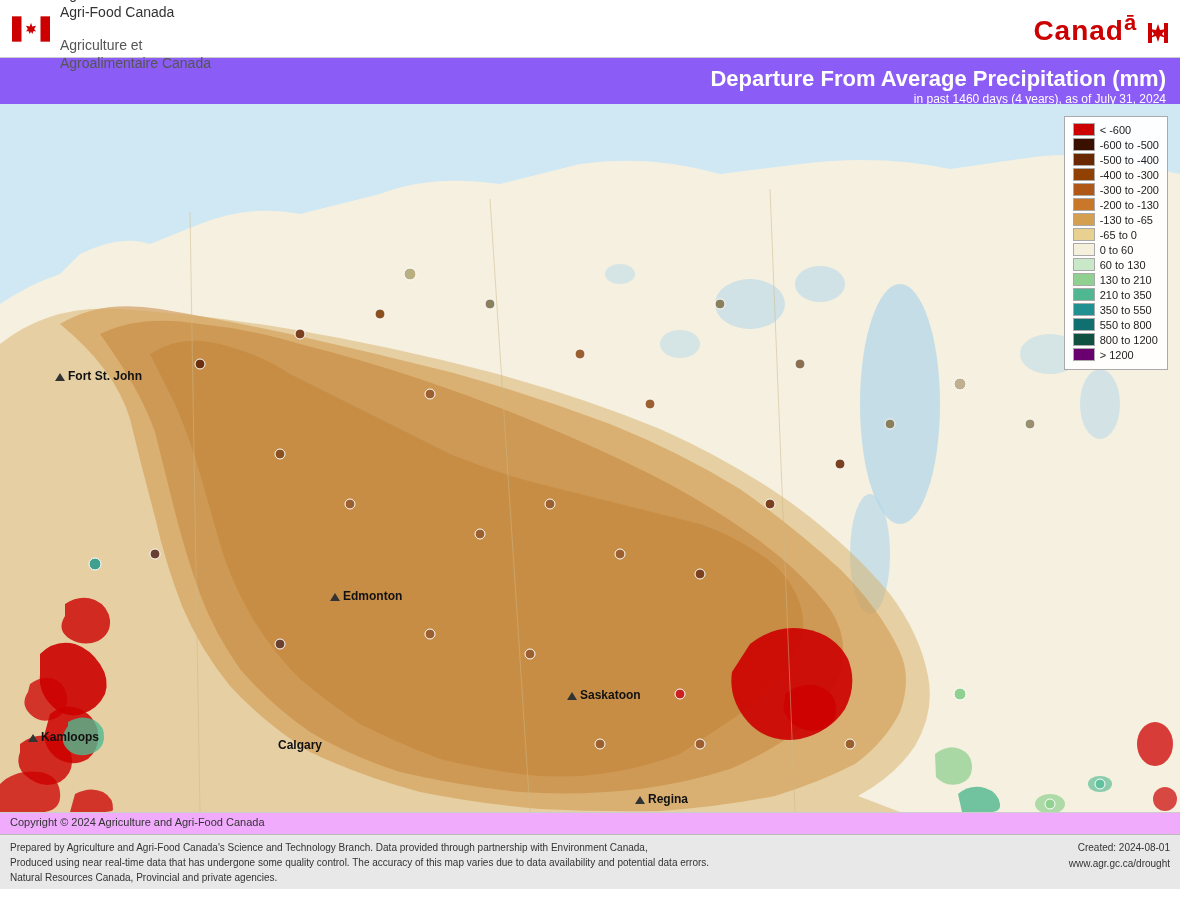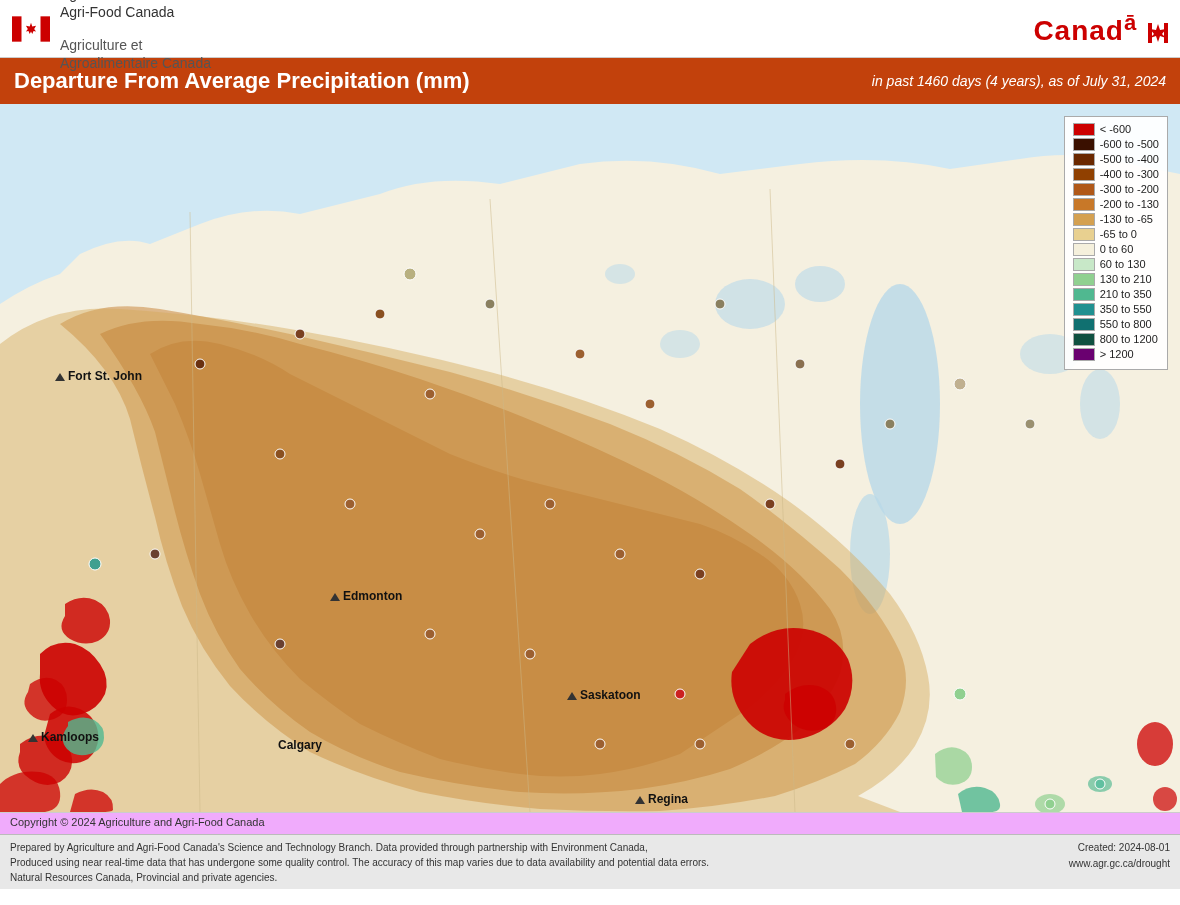--- a/index.html
+++ b/index.html
@@ -49,13 +49,14 @@
 
     
     #title-bar {
-      background: #c2410c;
+      background: #8b5cf6;
       color: #fff;
       display: flex;
-      align-items: center;
+      align-items: flex-end;
       justify-content: space-between;
       padding: 8px 14px;
       height: 46px;
+      flex-direction: column;
     }
     #map-title {
       font-size: 22px;

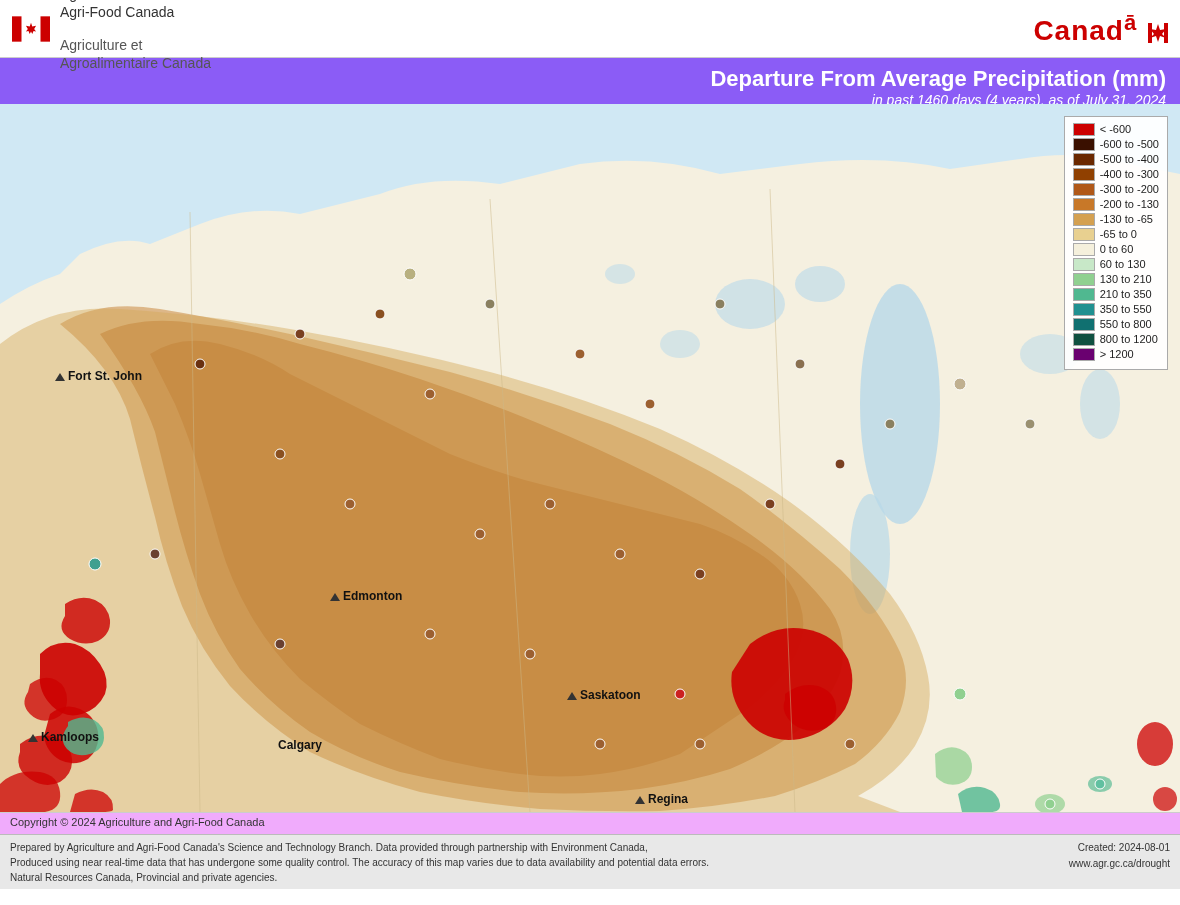--- a/index.html
+++ b/index.html
@@ -64,9 +64,8 @@
       color: #fff;
     }
     #map-subtitle {
-      font-size: 14px;
+      font-size: 12px;
       color: #fff;
-      font-style: italic;
     }
 
     

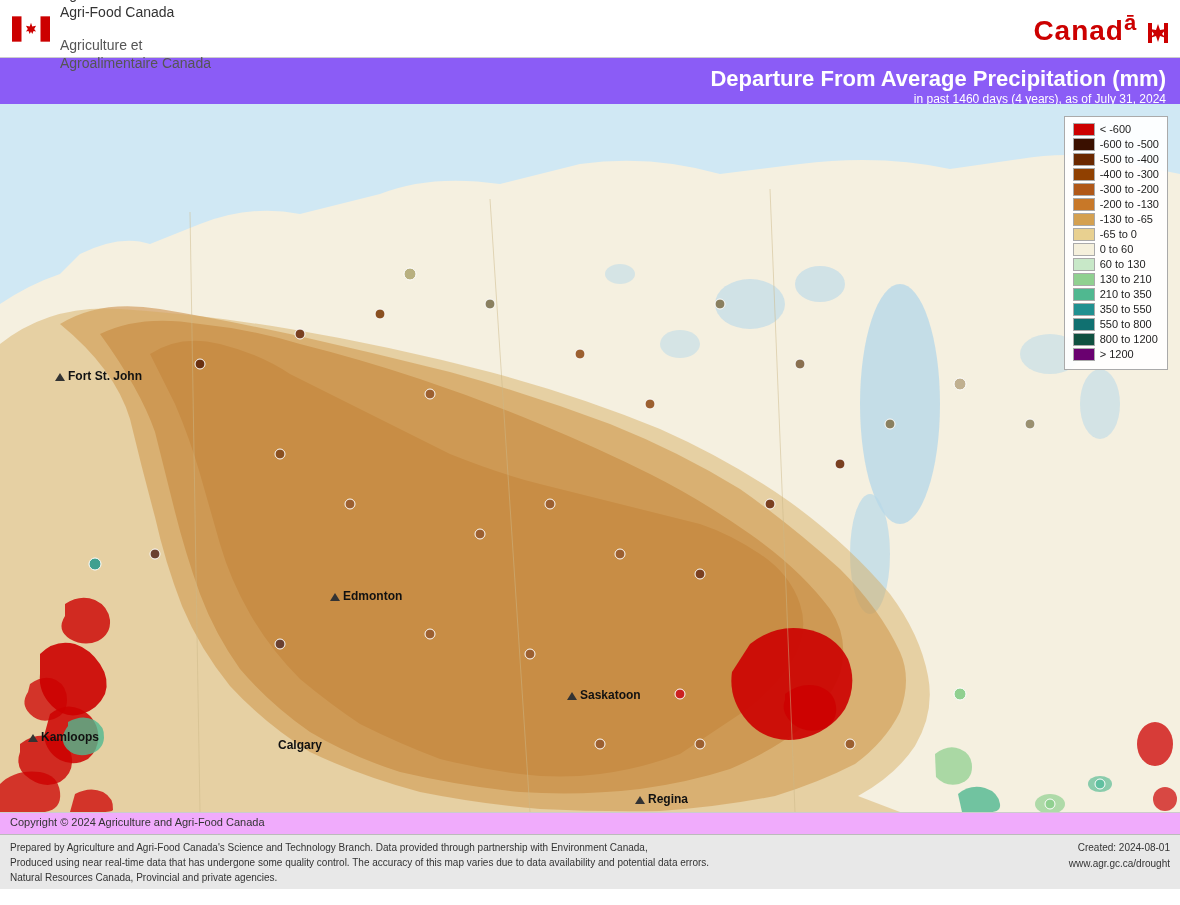--- a/index.html
+++ b/index.html
@@ -97,7 +97,7 @@
     }
     .legend-item {
       display: flex;
-      align-items: flex-start;
+      align-items: center;
       gap: 5px;
       margin-bottom: 2px;
     }

